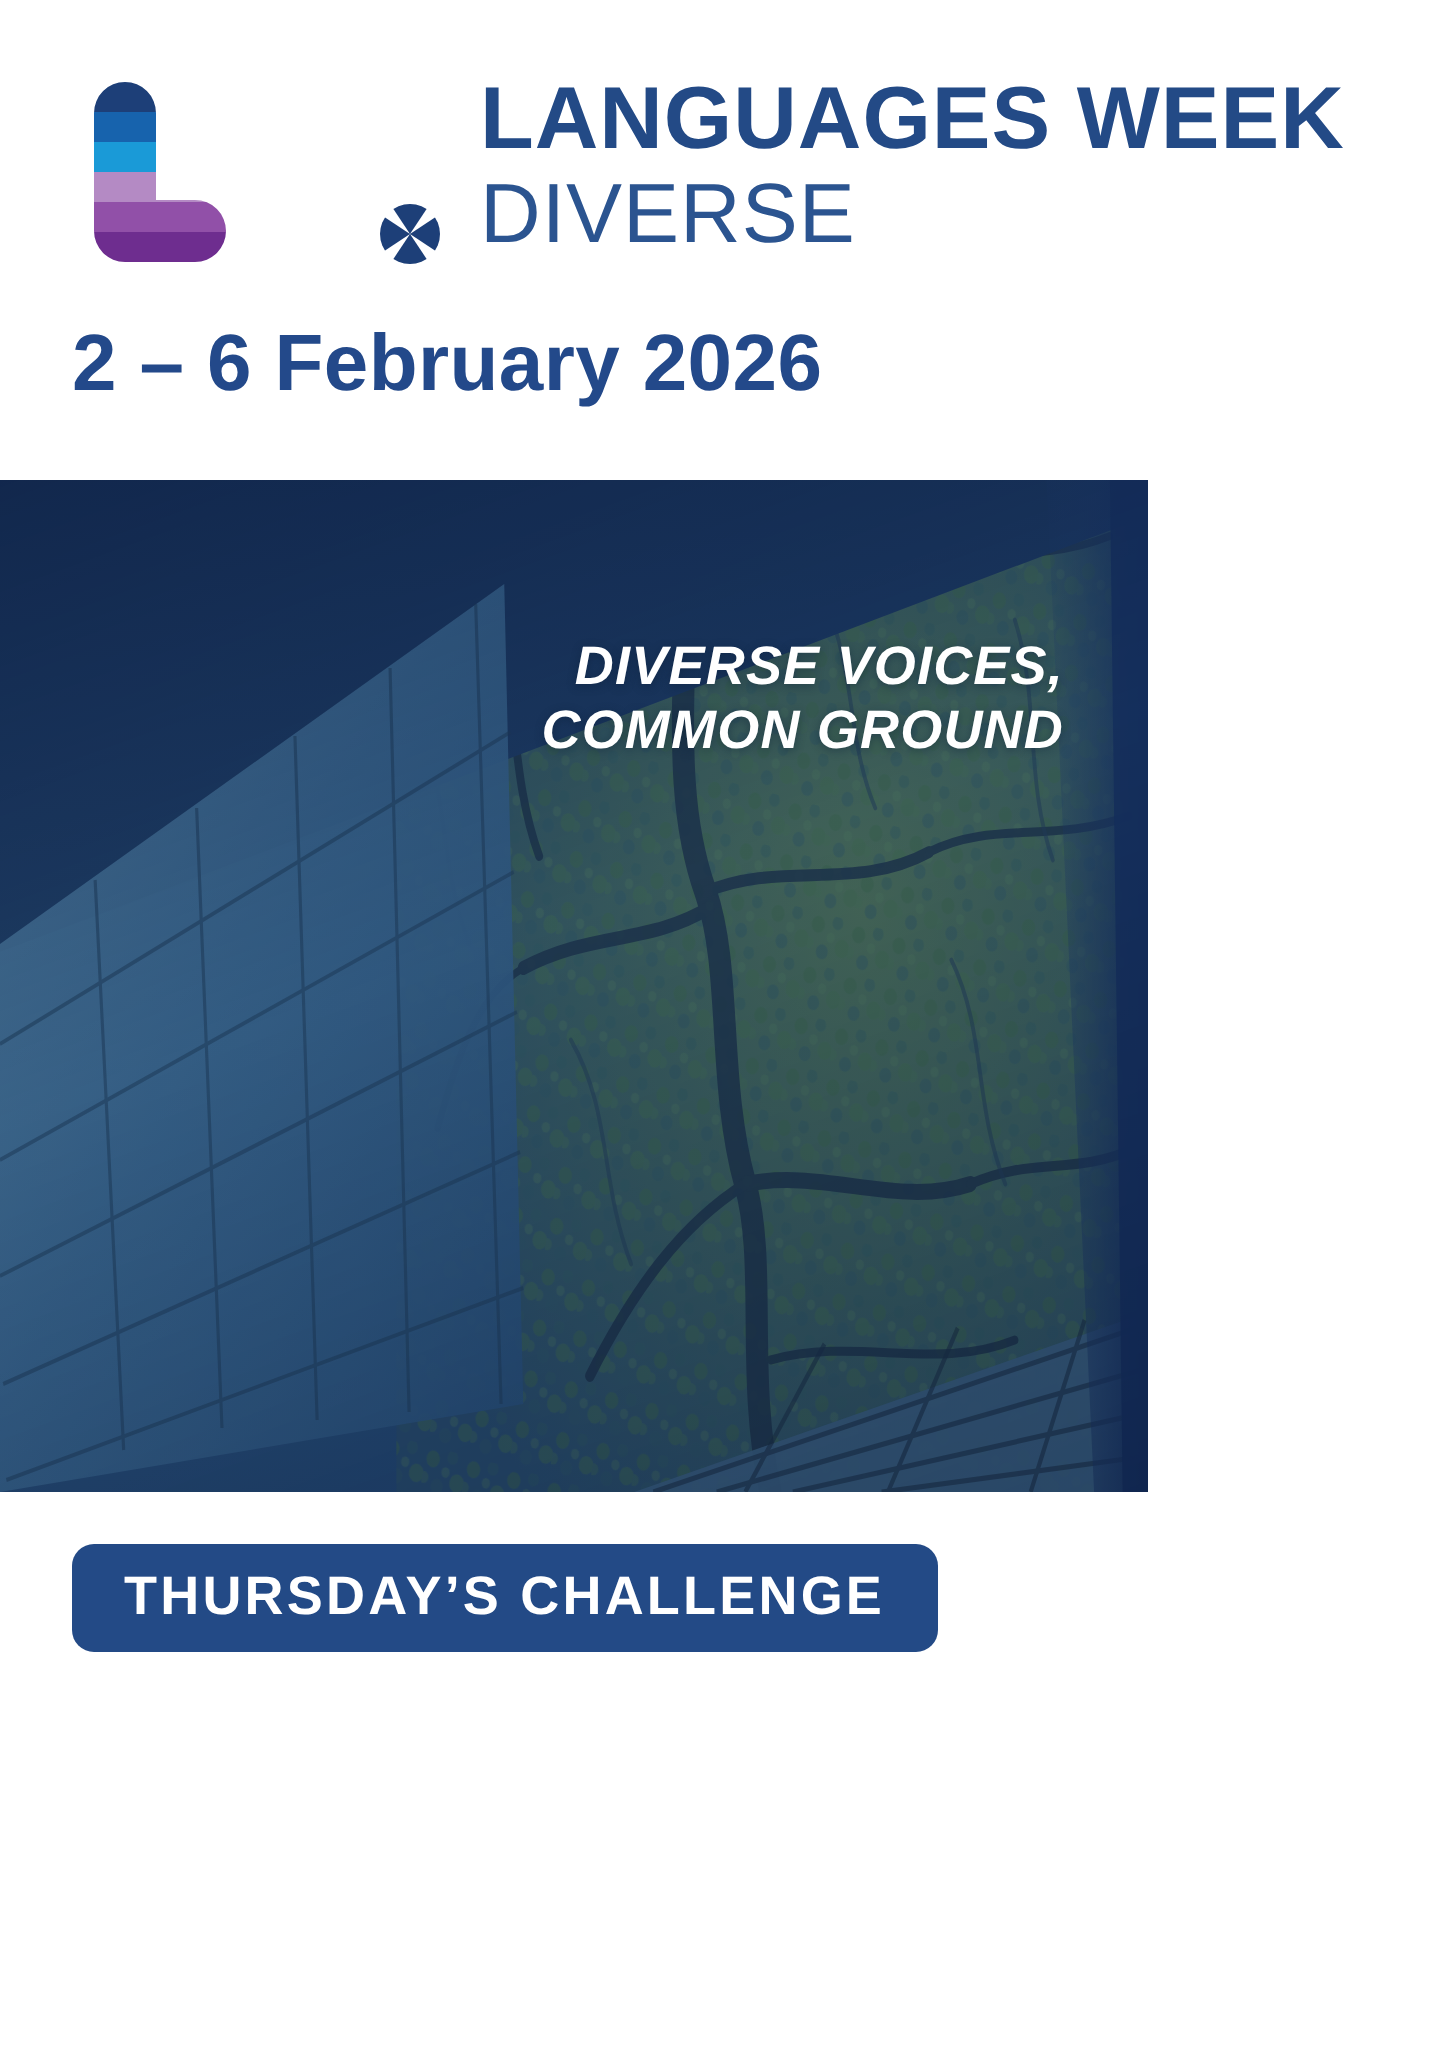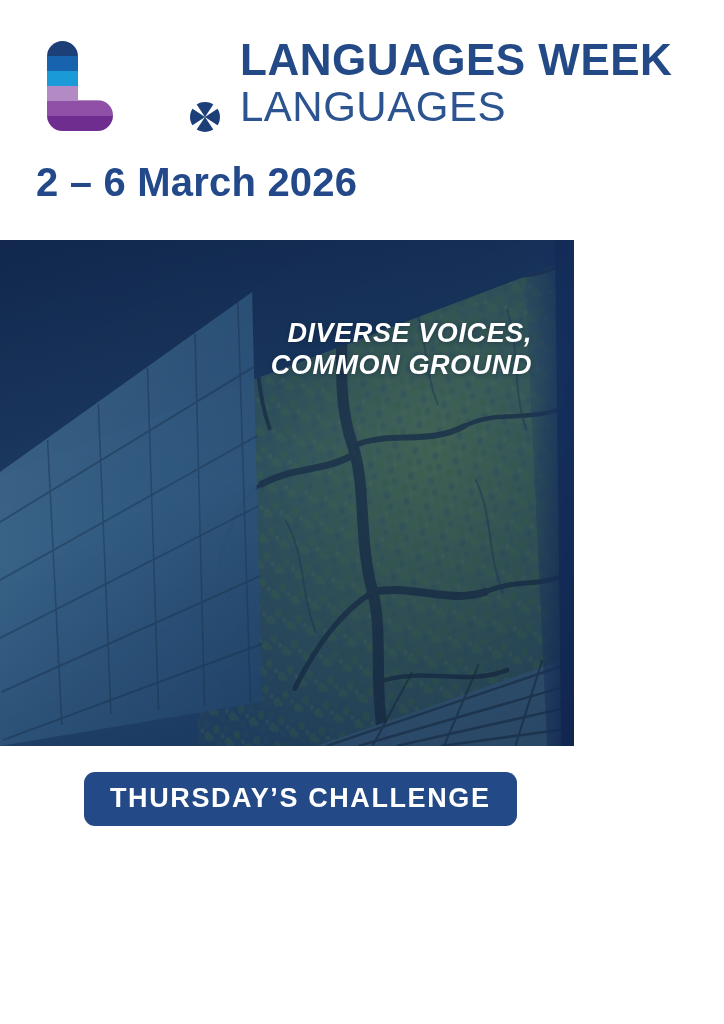--- a/index.html
+++ b/index.html
@@ -208,7 +208,7 @@
 
       <div class="brand-text">
         <div class="brand-line1">LANGUAGES WEEK</div>
-        <div class="brand-line2">LANGUAGES</div>
+        <div class="brand-line2">DIVERSE</div>
       </div>
     </div>
 

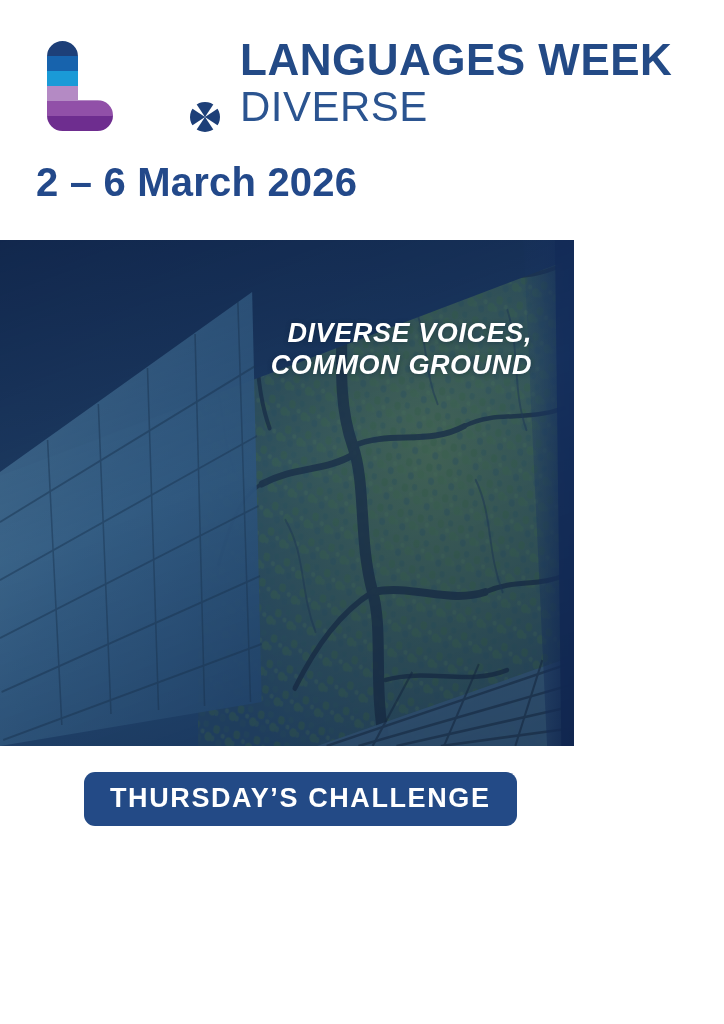--- a/index.html
+++ b/index.html
@@ -212,7 +212,7 @@
       </div>
     </div>
 
-    <div class="date-line">2 – 6 March 2026</div>
+    <div class="date-line">2 – 6 February 2026</div>
   </header>
 
   <section class="hero">

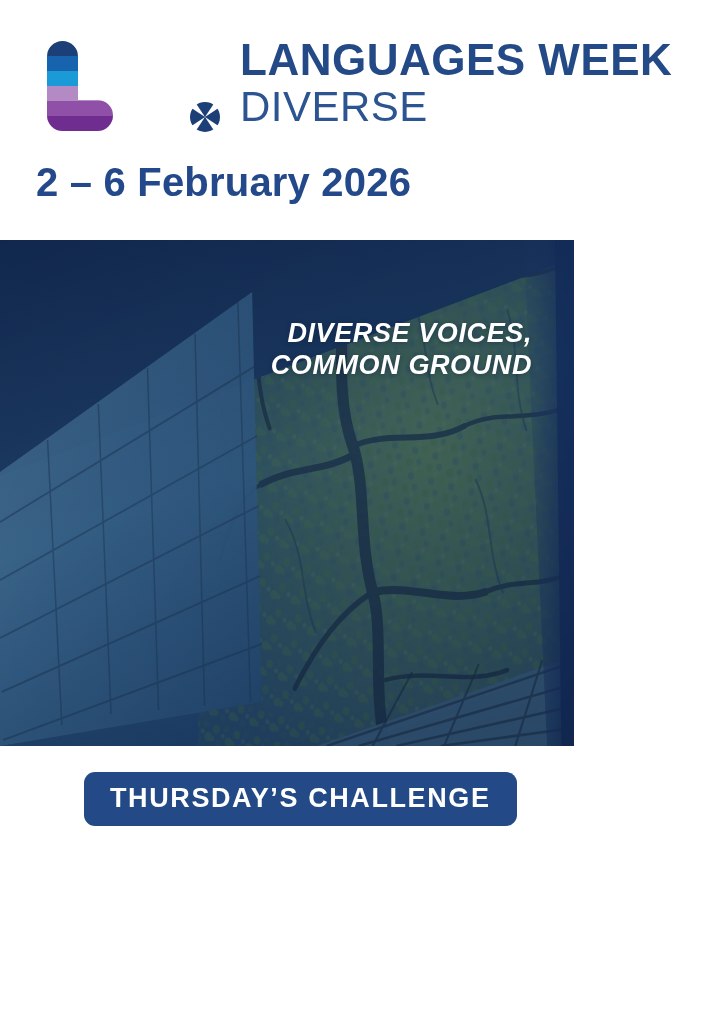--- a/index.html
+++ b/index.html
@@ -138,7 +138,6 @@
     font-weight: 700;
     letter-spacing: 1.6px;
     line-height: 1;
-    margin-left: 48px;
   }
 
   .headline {

